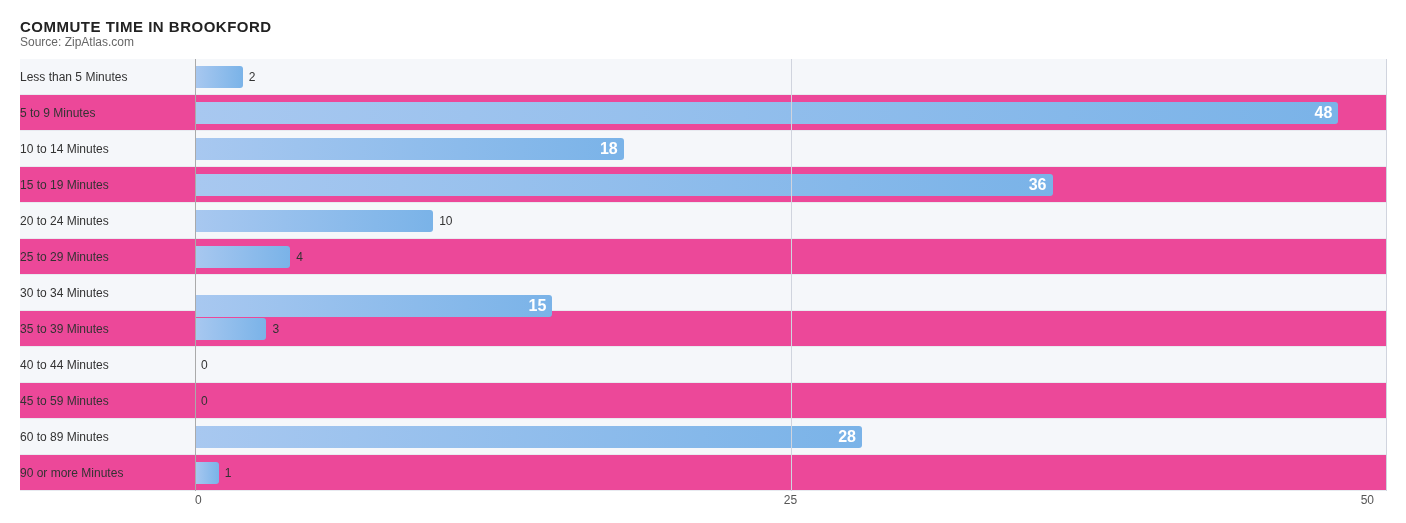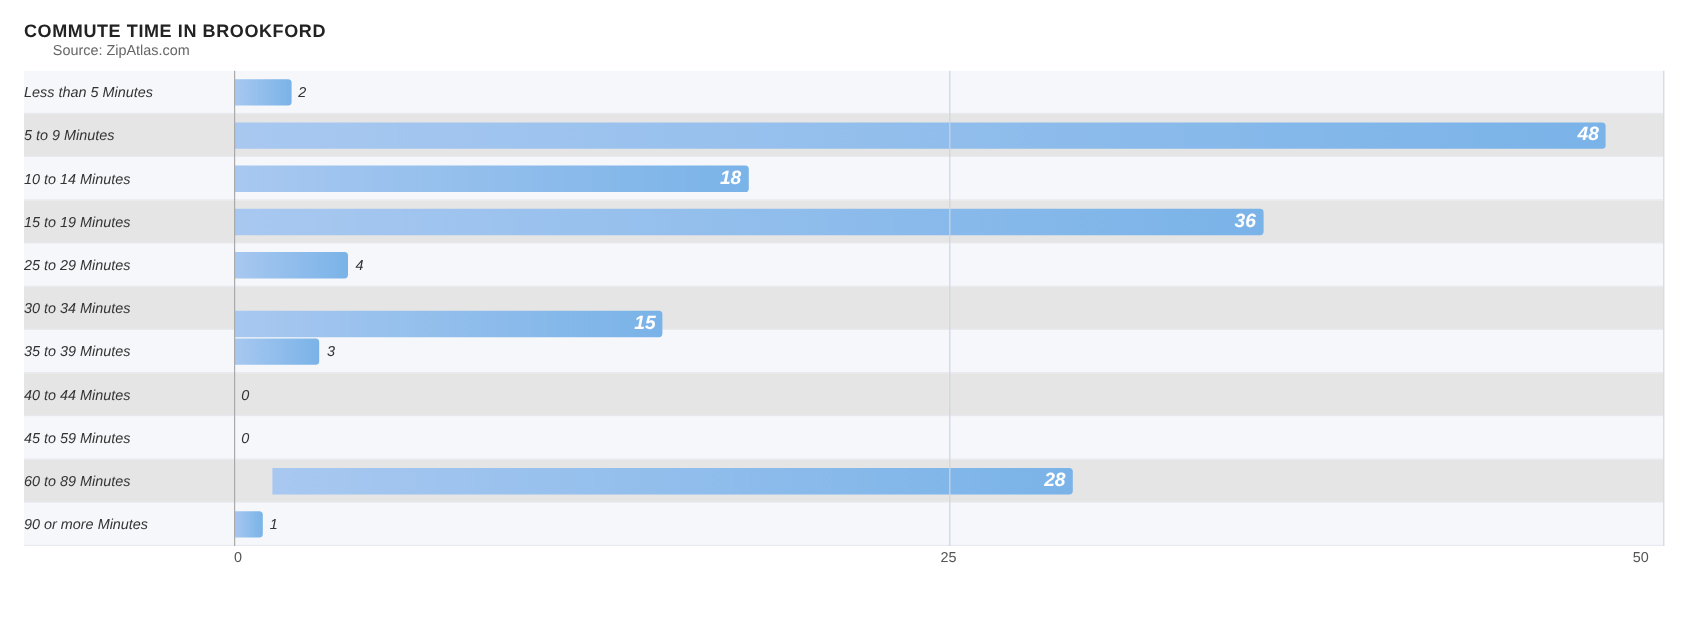--- a/index.html
+++ b/index.html
@@ -33,7 +33,6 @@
     .chart-source {
       font-size: 12px;
       color: #666;
-      margin-left: 24px;
     }
     .bars-area {
       width: 100%;

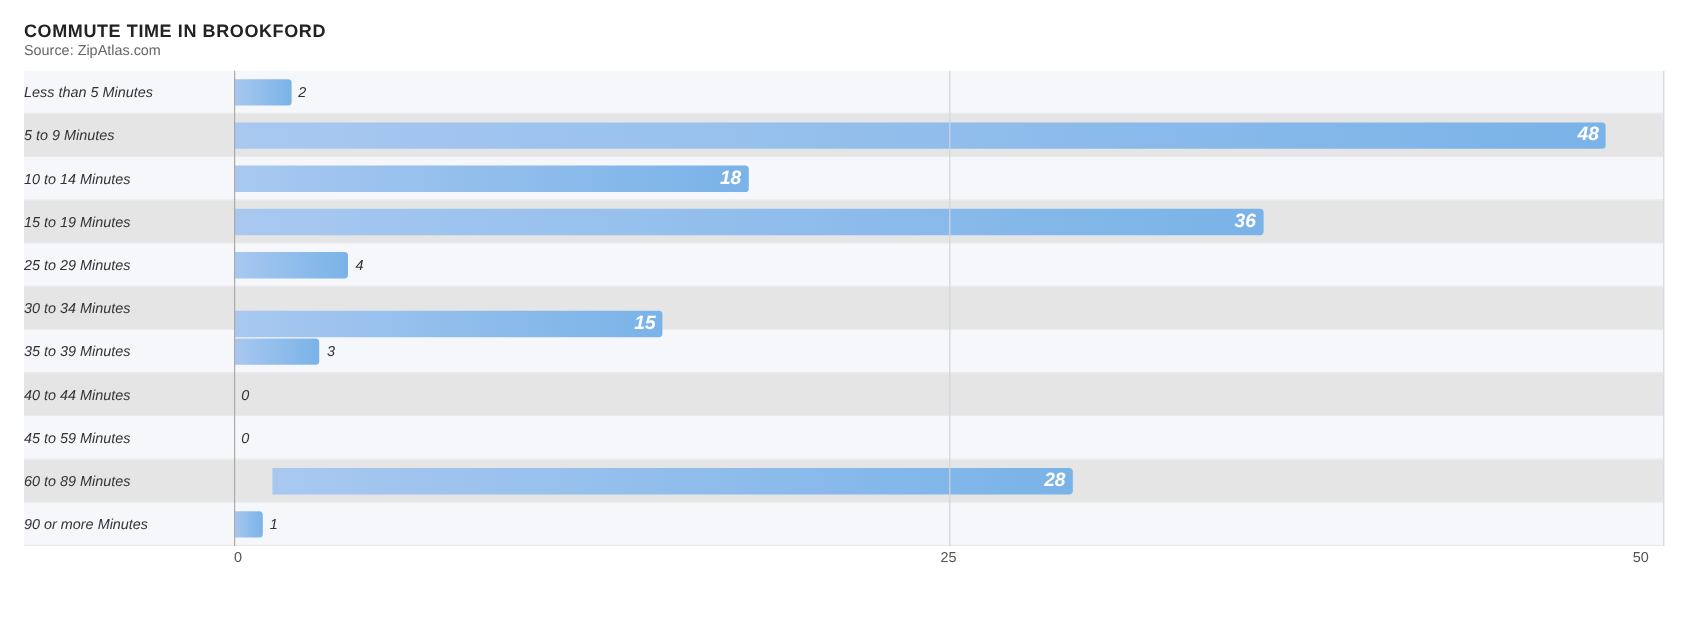--- a/index.html
+++ b/index.html
@@ -101,7 +101,7 @@
     <span class="chart-title">COMMUTE TIME IN BROOKFORD</span>
     <span class="chart-source">Source: ZipAtlas.com</span>
   </div>
-  <div class="bars-area" id="bars-area" style="position: relative; font-style: italic;">
+  <div class="bars-area" id="bars-area" style="position: relative;">
   <div class="bar-row">
         <div class="bar-label">Less than 5 Minutes</div>
         <div class="bar-track">

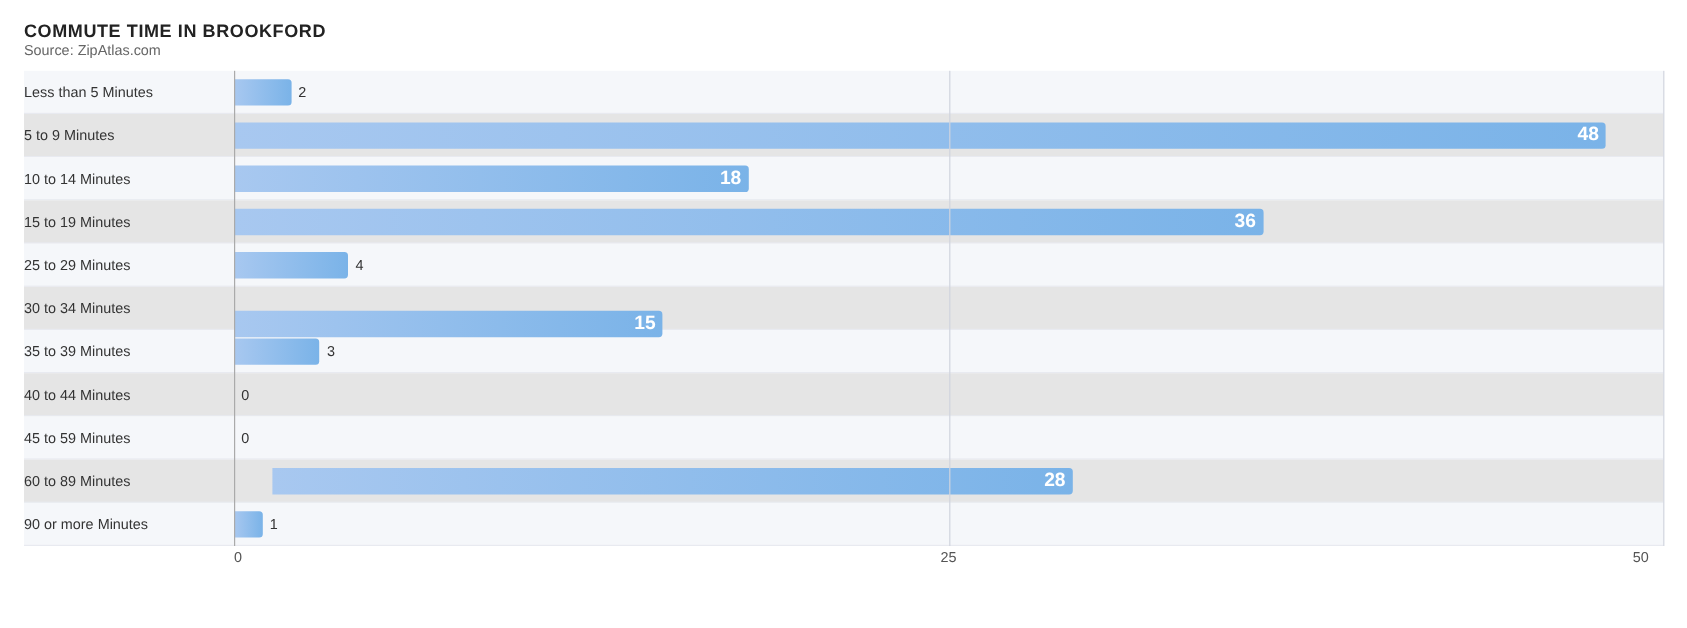--- a/index.html
+++ b/index.html
@@ -43,7 +43,7 @@
       align-items: center;
       height: 36px;
       border-bottom: 1px solid #e8eaf0;
-      background: #e5e5e5;
+      background: #ec4899;
     }
     .bar-row:nth-child(odd) {
       background: #f5f7fa;

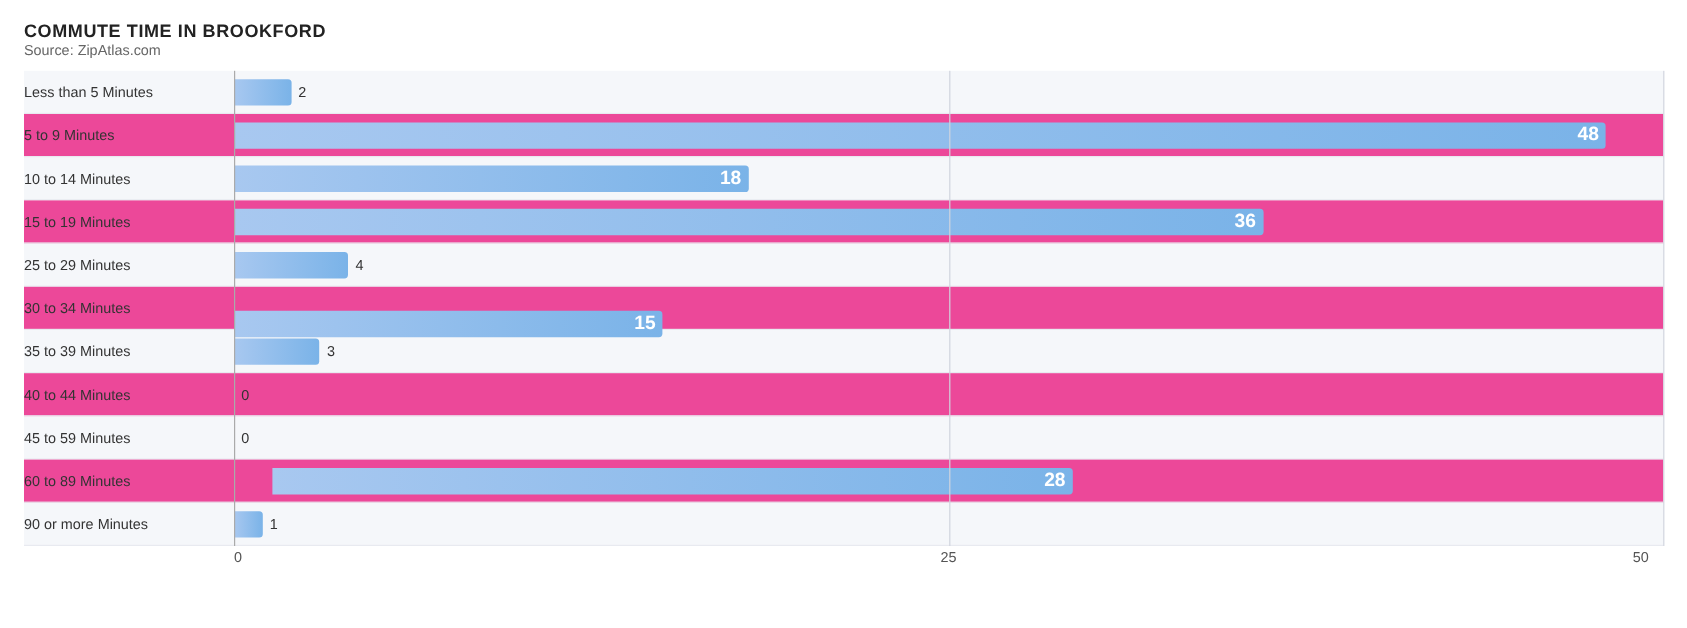--- a/index.html
+++ b/index.html
@@ -134,6 +134,13 @@
         </div>
       </div>
       <div class="bar-row">
+        <div class="bar-label">20 to 24 Minutes</div>
+        <div class="bar-track">
+          <div class="bar-fill" style="width: 20%;"></div>
+          <span style="font-size: 12px; color: rgb(51, 51, 51); margin-left: 6px; line-height: 22px;">10</span>
+        </div>
+      </div>
+      <div class="bar-row">
         <div class="bar-label">25 to 29 Minutes</div>
         <div class="bar-track">
           <div class="bar-fill" style="width: 8%;"></div>

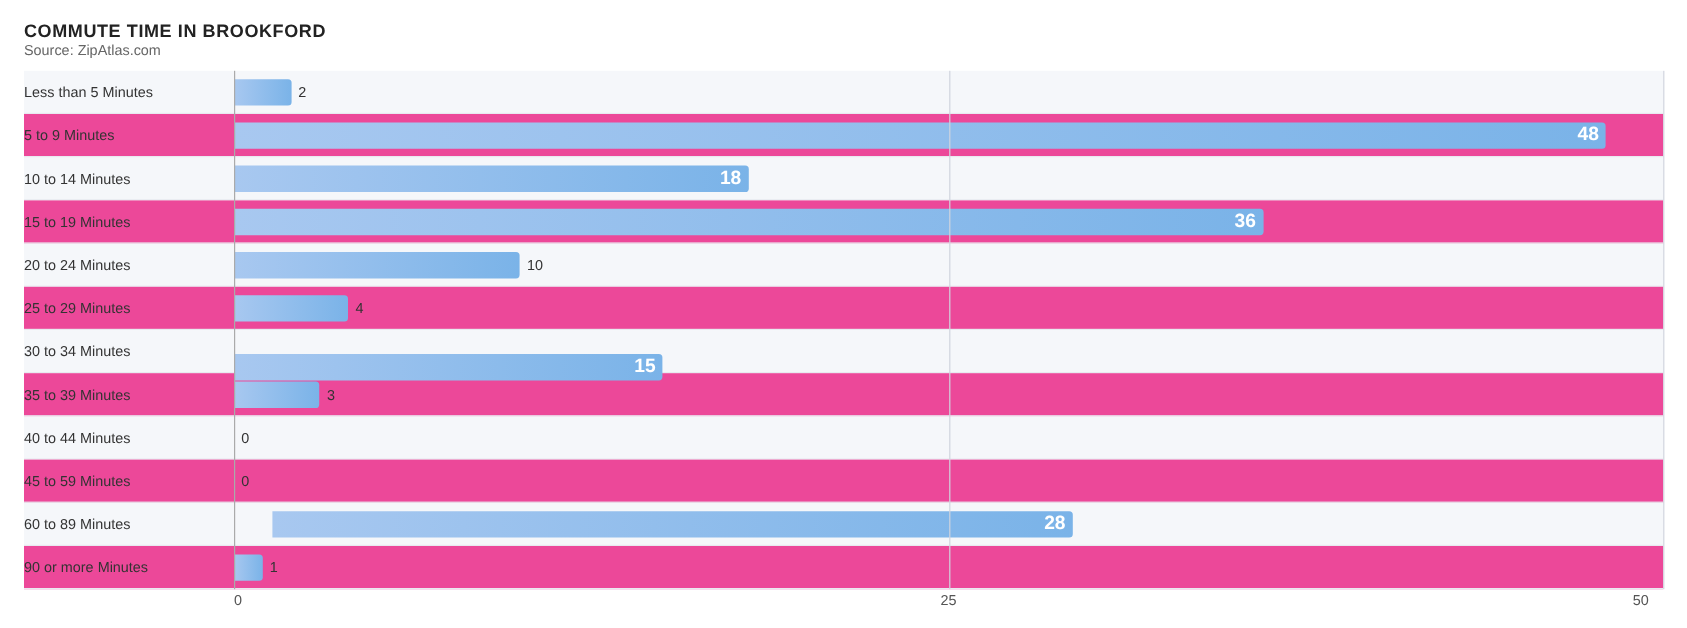--- a/index.html
+++ b/index.html
@@ -179,7 +179,7 @@
       <div class="bar-row">
         <div class="bar-label">60 to 89 Minutes</div>
         <div class="bar-track">
-          <div class="bar-fill" style="width: 56%; margin-left: 32px;">
+          <div class="bar-fill" style="width: 56%;">
             <span class="bar-value-inside">28</span>
           </div>
         </div>

